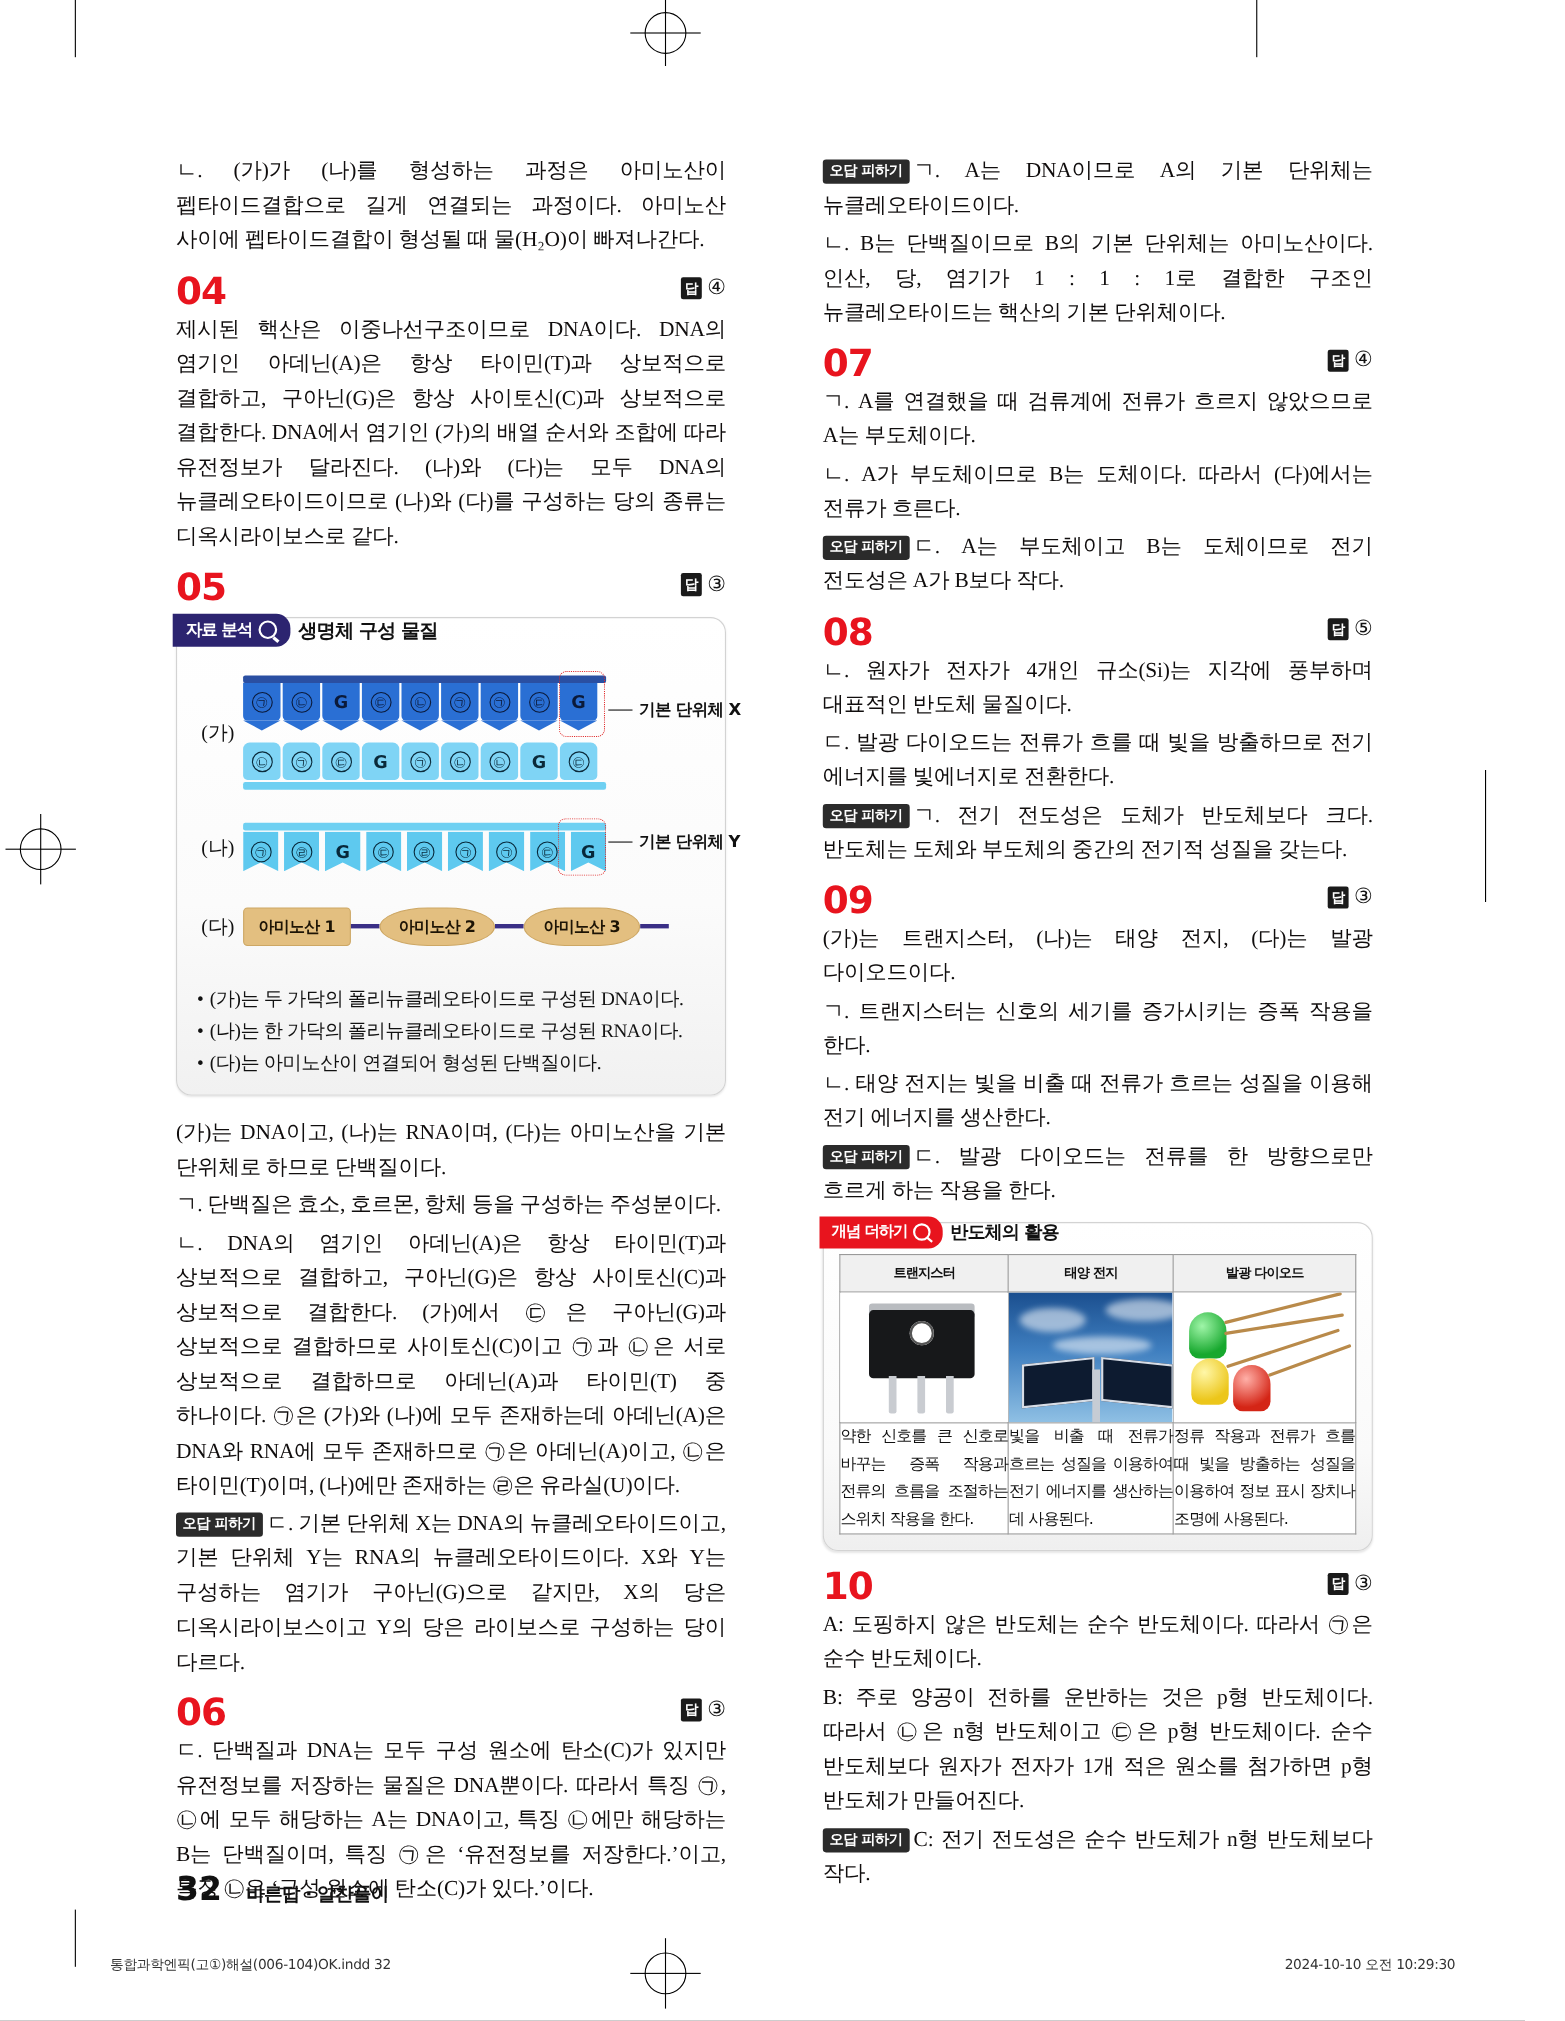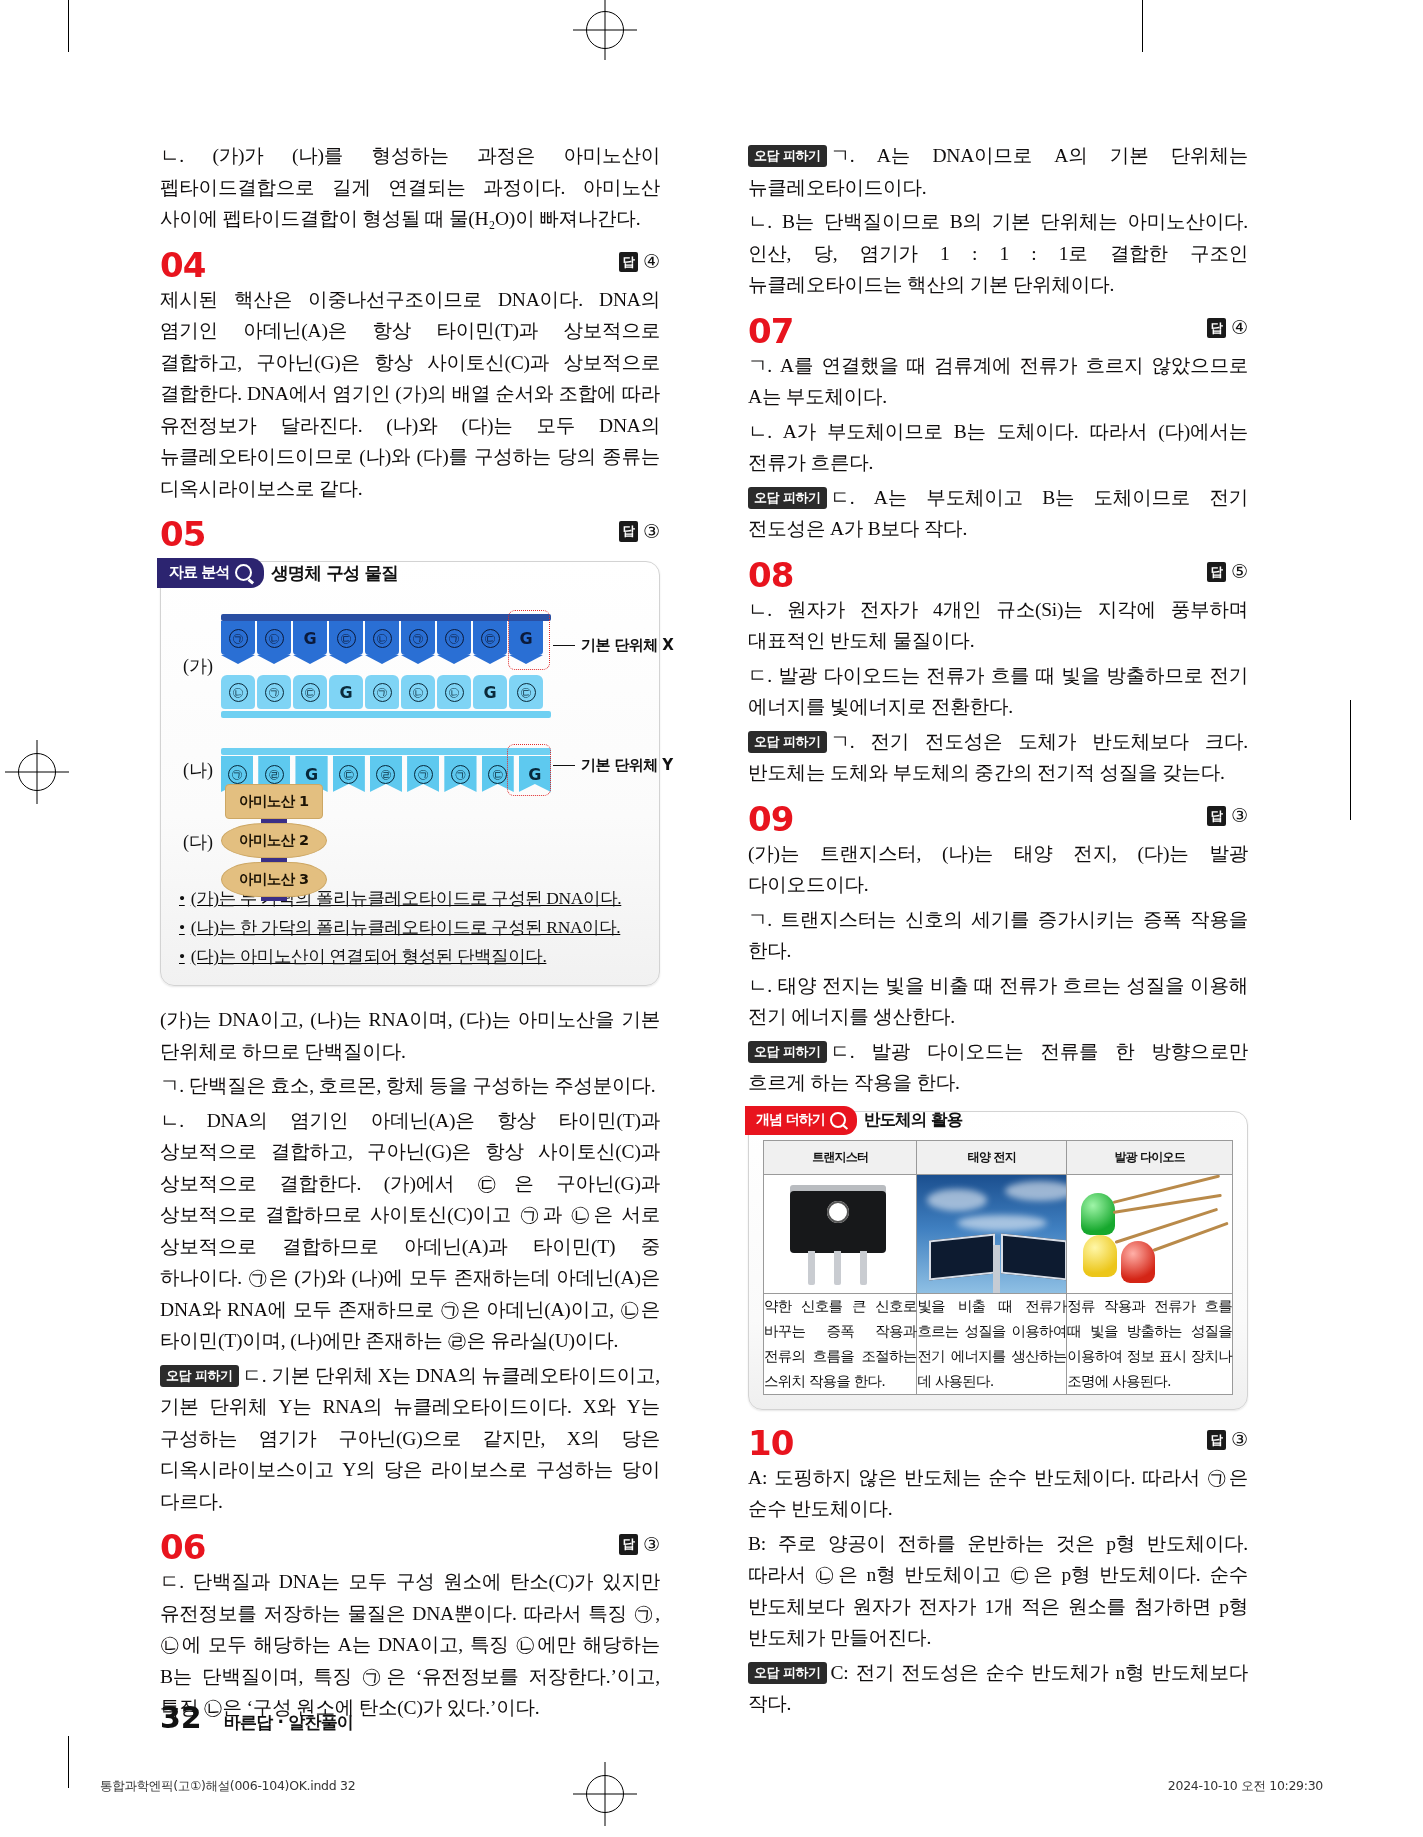--- a/index.html
+++ b/index.html
@@ -150,7 +150,7 @@
   }
 
   
-  .aa-line{display:flex;align-items:center;flex-direction:column;}
+  .aa-line{display:flex;align-items:center;}
   .aa{
     background:#e3bf80;border:1px solid #cda764;color:#1d1405;
     font-family:"DejaVu Sans",sans-serif;font-weight:bold;font-size:14.5px;

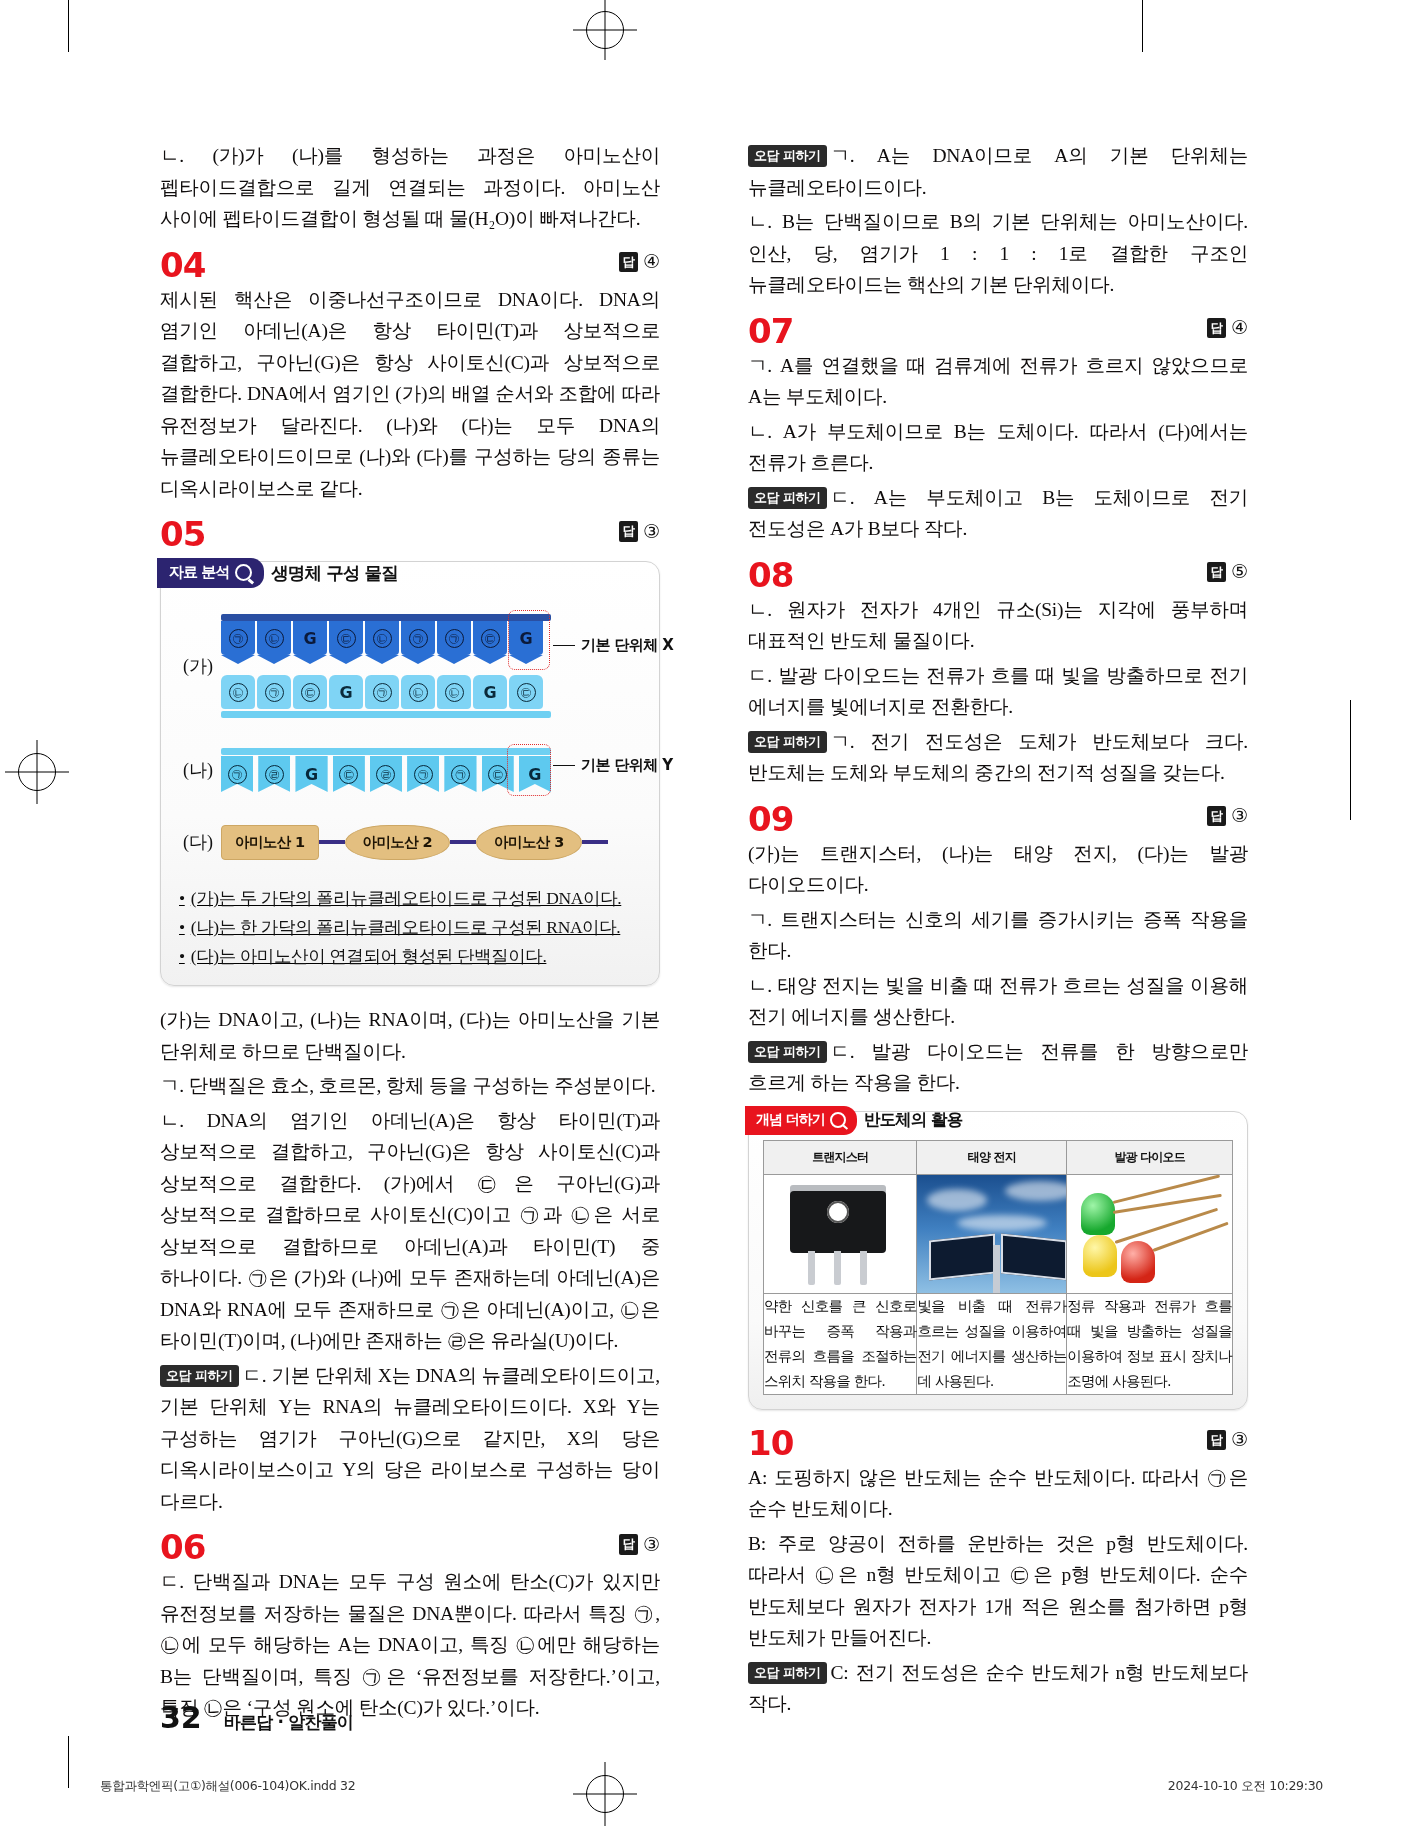--- a/index.html
+++ b/index.html
@@ -161,7 +161,7 @@
   .aa.r3{border-radius:50%/70%;padding:7px 17px;}
   .bond{width:26px;height:4px;background:#3a2f86;}
 
-  .bullets{margin-top:20px;padding-left:4px;text-decoration:underline;}
+  .bullets{margin-top:30px;padding-left:4px;}
   .bullets div{
     font-family:"Liberation Serif",serif;font-size:17.5px;line-height:29px;
     color:#111;letter-spacing:-0.4px;

